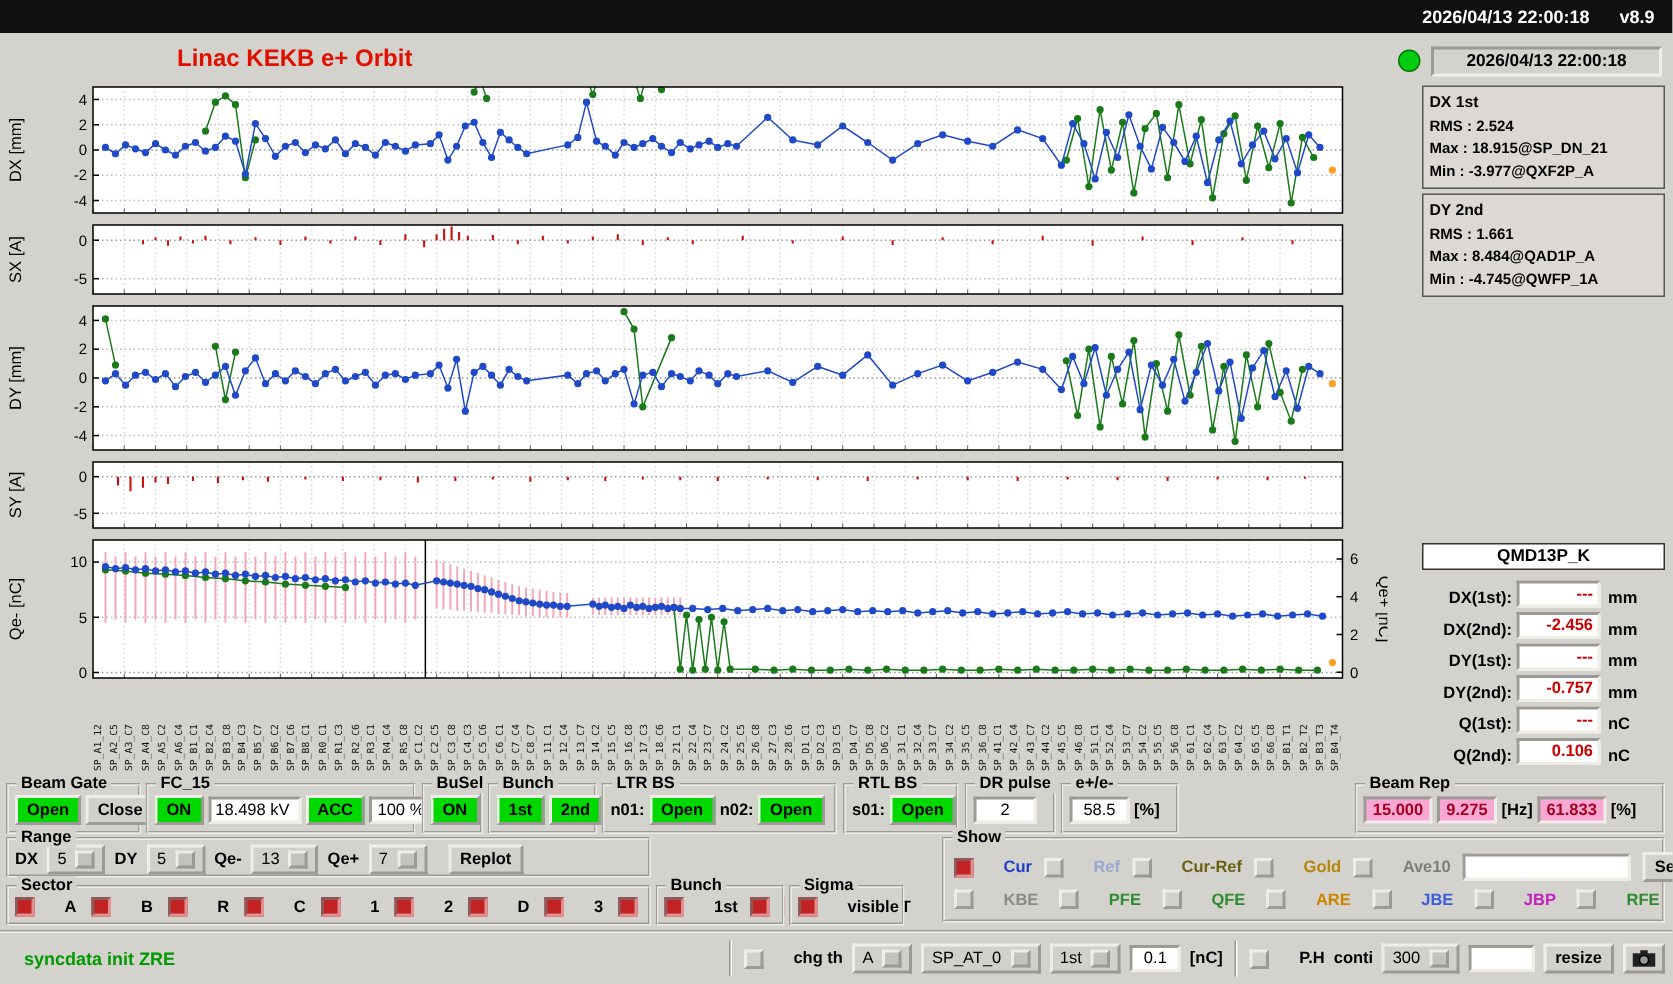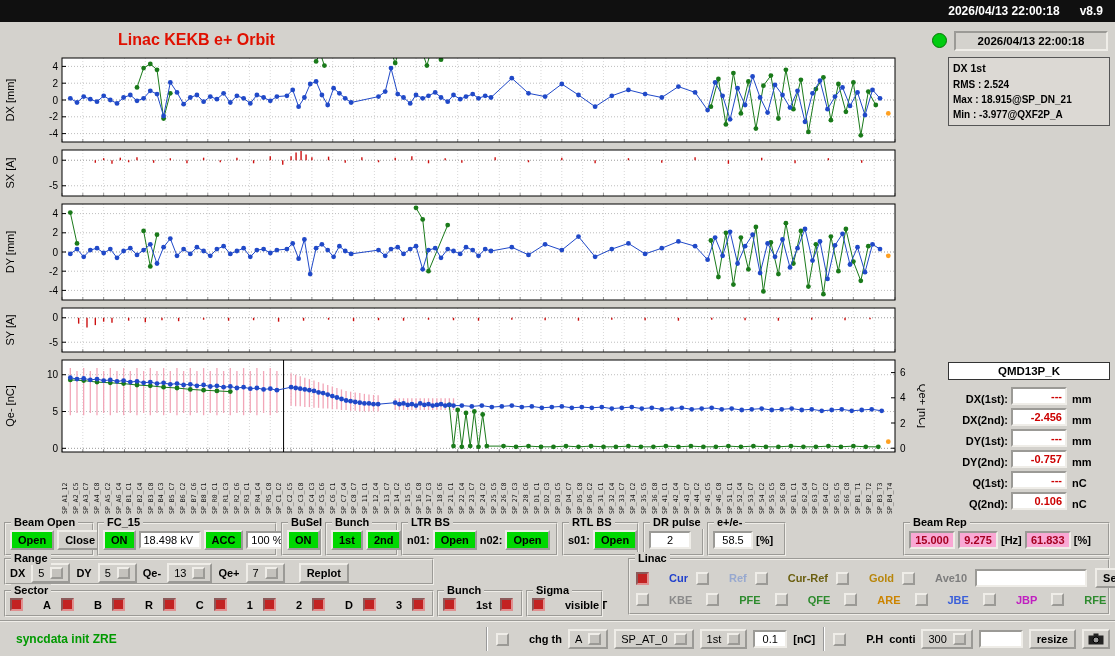--- a/index.html
+++ b/index.html
@@ -1286,6 +1286,12 @@
       <div>Max : 18.915@SP_DN_21</div>
       <div>Min : -3.977@QXF2P_A</div>
     </div>
+    <div class="statbox">
+      <div class="st-title">DY 2nd</div>
+      <div>RMS : 1.661</div>
+      <div>Max : 8.484@QAD1P_A</div>
+      <div>Min : -4.745@QWFP_1A</div>
+    </div>
   </div>
 
 <div id="qmd-panel">

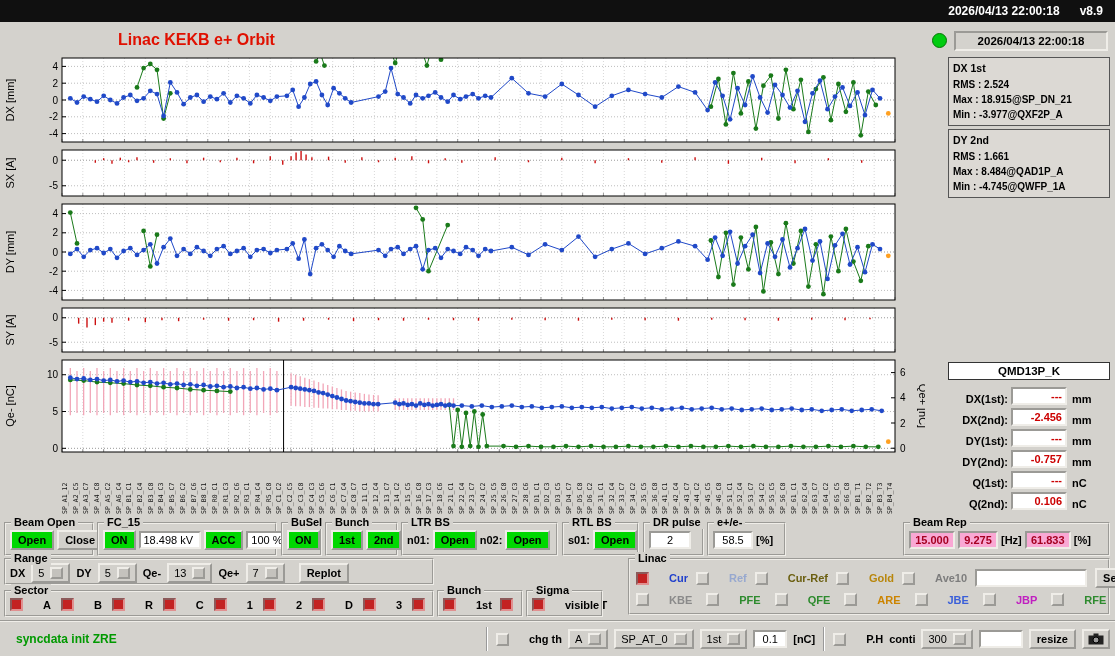--- a/index.html
+++ b/index.html
@@ -1331,7 +1331,7 @@
 </div>
 
 <div class="gbox" style="left:4px;top:522px;width:90px;height:34px">
-  <span class="glabel">Beam Open</span>
+  <span class="glabel">Beam Gate</span>
   <div class="grow">
     <button class="btn green">Open</button>
     <button class="btn">Close</button>

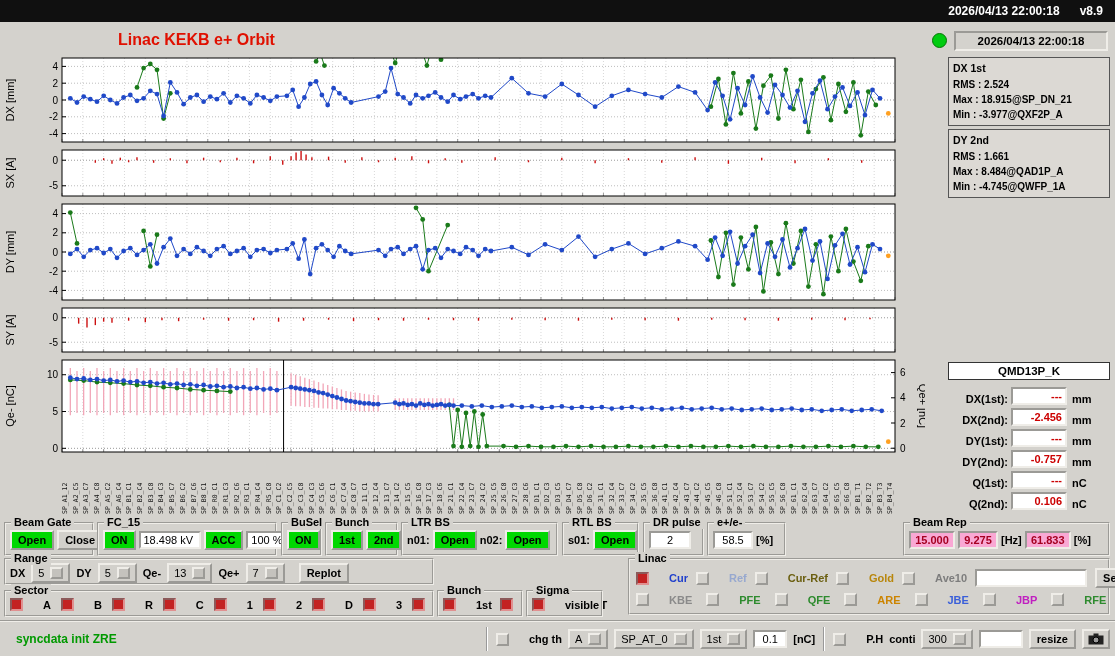--- a/index.html
+++ b/index.html
@@ -1435,7 +1435,7 @@
 </div>
 
 <div class="gbox" style="left:628px;top:558px;width:482px;height:57px">
-  <span class="glabel">Linac</span>
+  <span class="glabel">Show</span>
   <div class="show-rows">
     <div class="srow">
       <span id="show-row1" class="srow" style="gap:8px">

